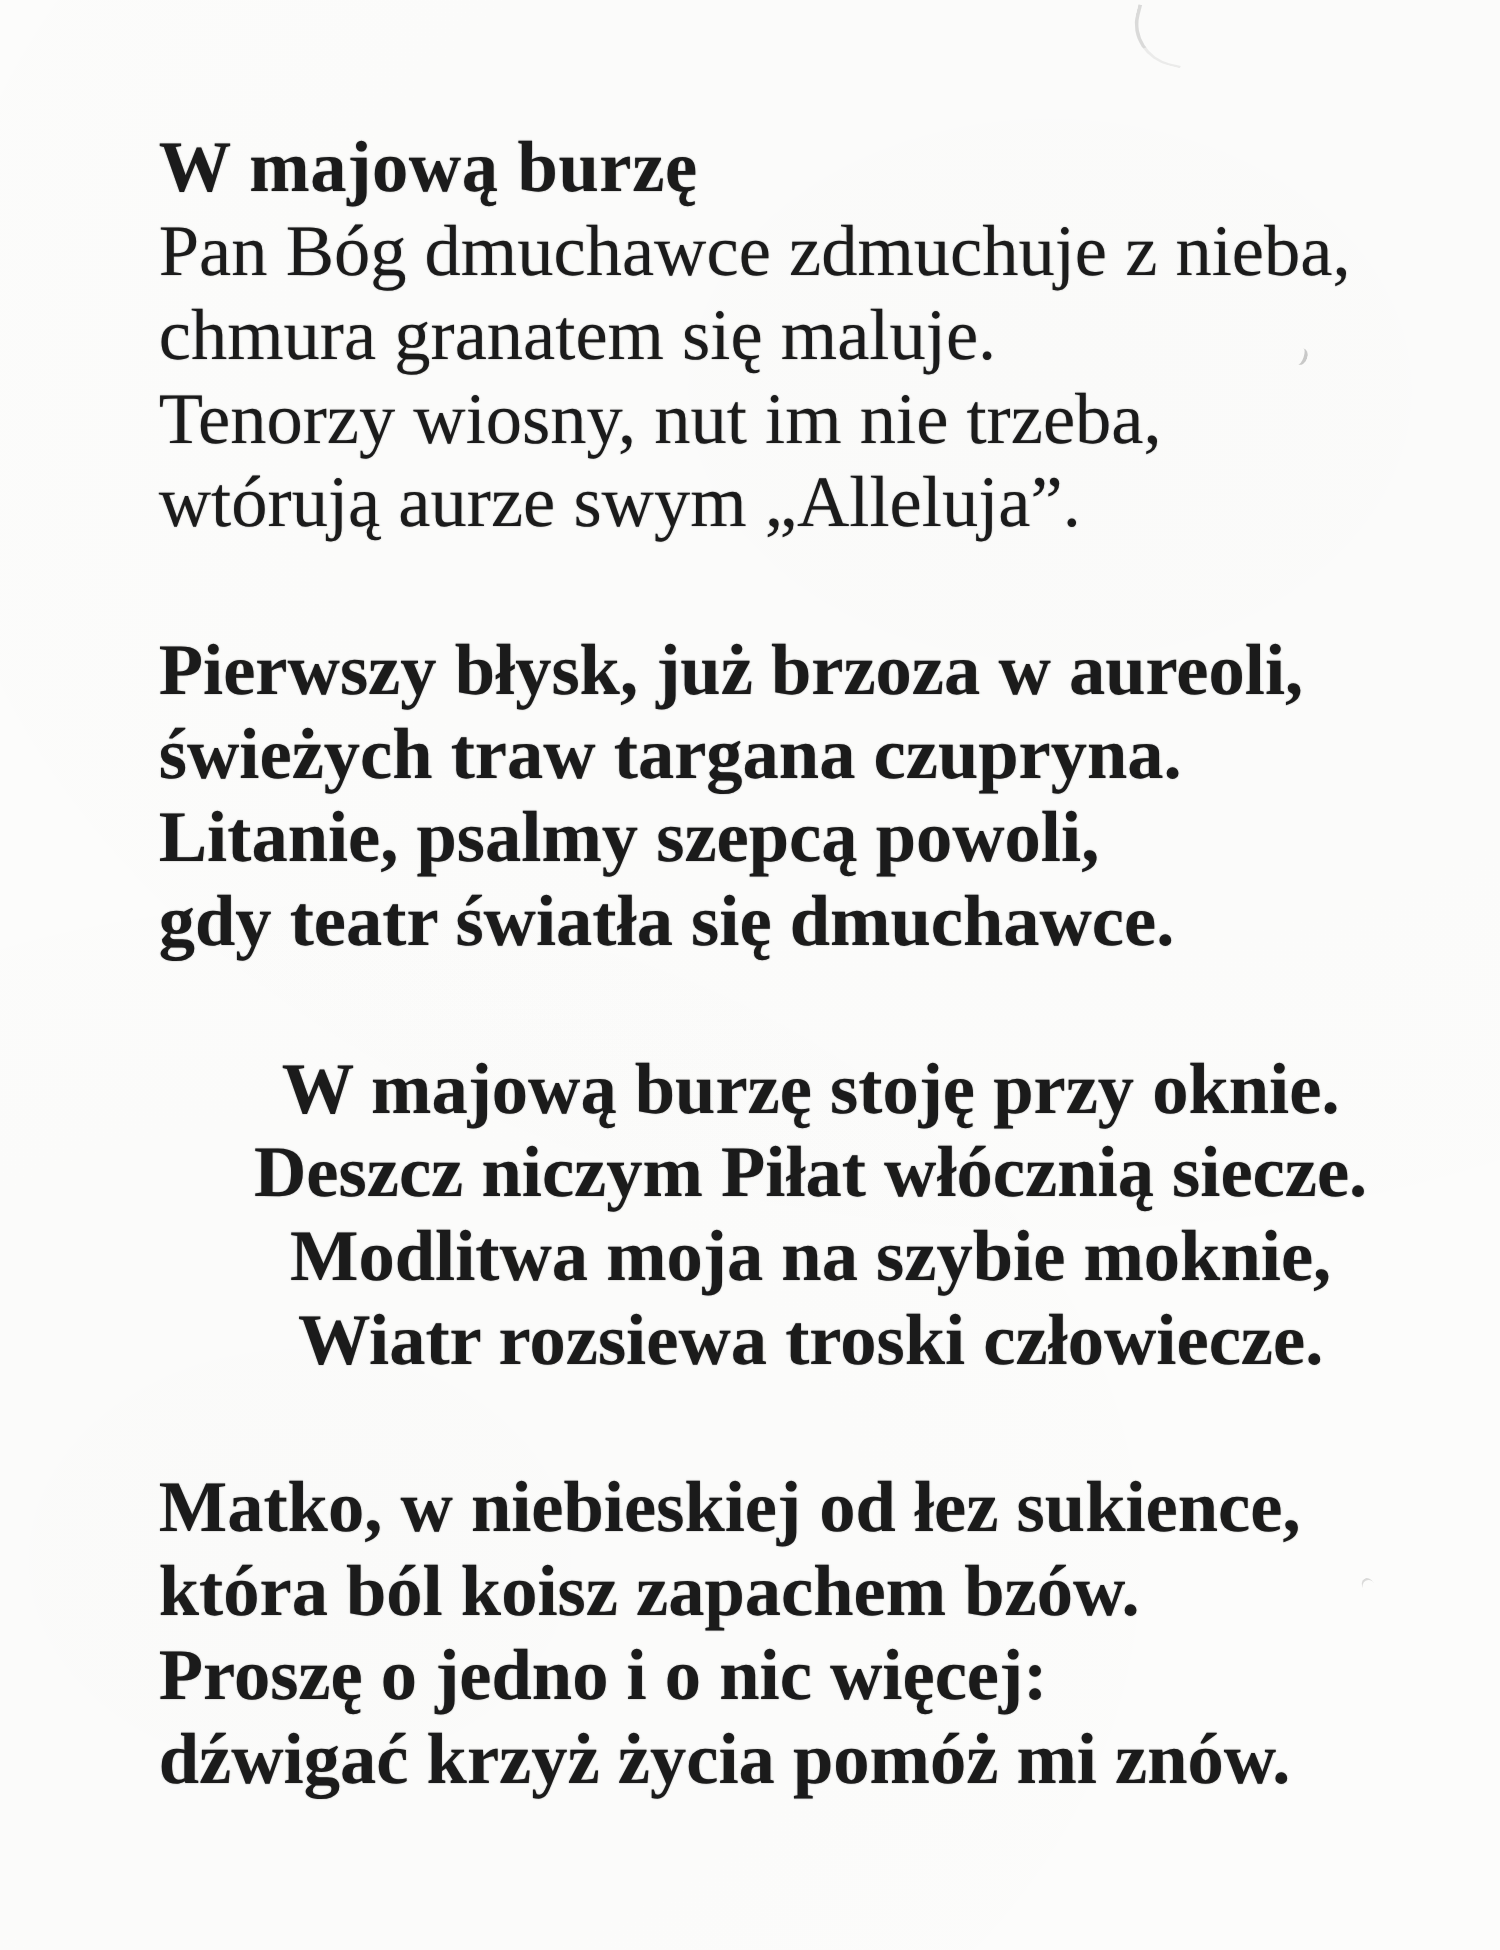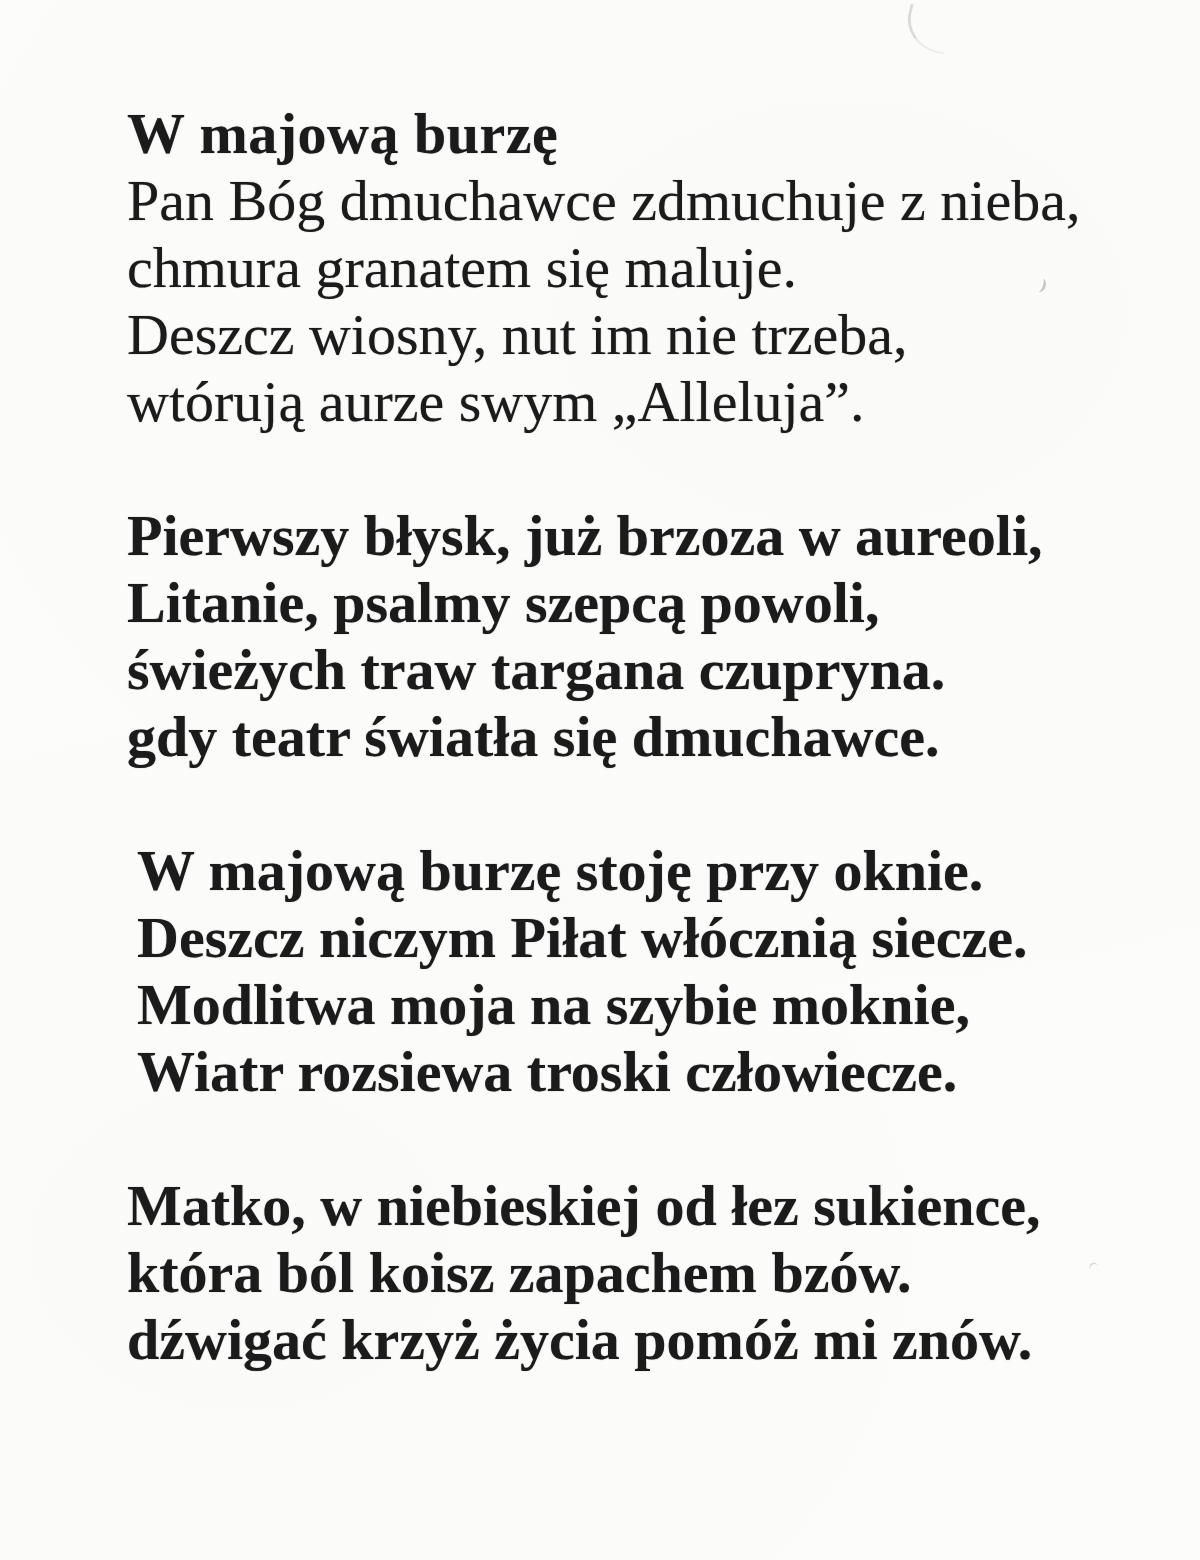--- a/index.html
+++ b/index.html
@@ -88,7 +88,7 @@
   <div class="stanza">
     <div class="poem-line">Pan Bóg dmuchawce zdmuchuje z nieba,</div>
     <div class="poem-line">chmura granatem się maluje.</div>
-    <div class="poem-line">Deszcz wiosny, nut im nie trzeba,</div>
+    <div class="poem-line">Tenorzy wiosny, nut im nie trzeba,</div>
     <div class="poem-line">wtórują aurze swym „Alleluja”.</div>
   </div>
 

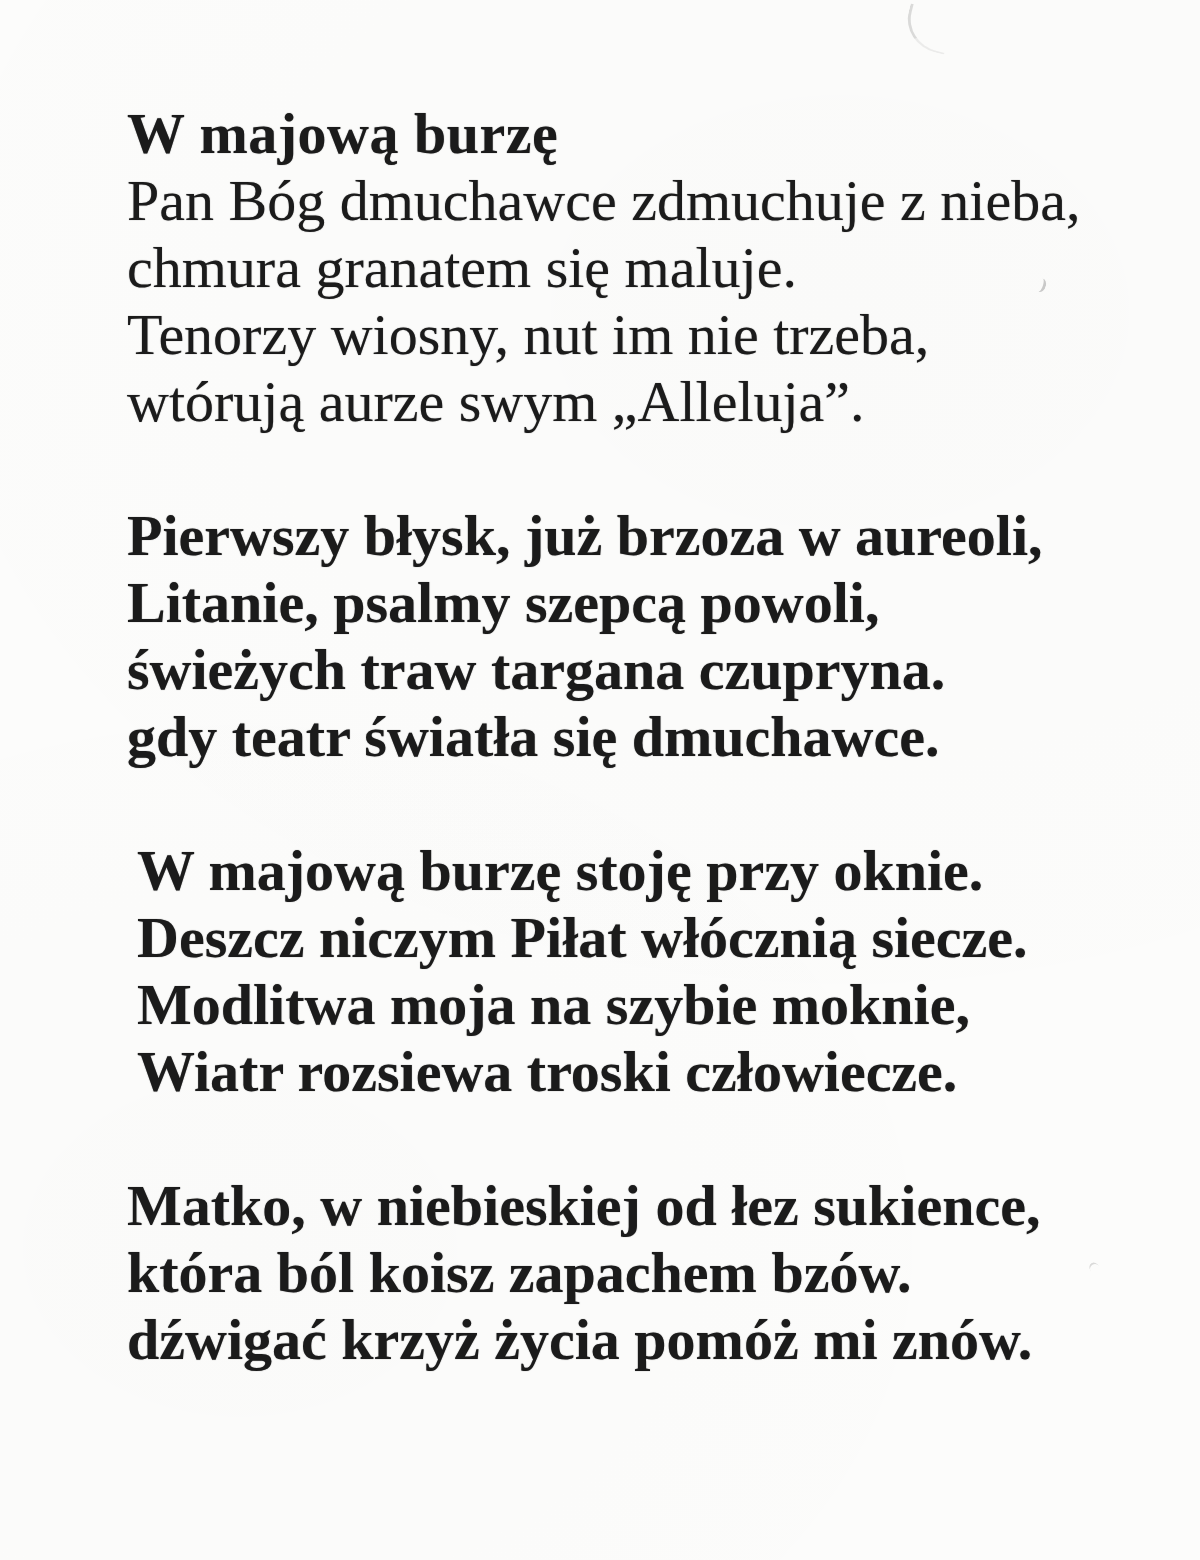--- a/index.html
+++ b/index.html
@@ -94,8 +94,8 @@
 
   <div class="stanza">
     <div class="poem-line">Pierwszy błysk, już brzoza w aureoli,</div>
+    <div class="poem-line">świeżych traw targana czupryna.</div>
     <div class="poem-line">Litanie, psalmy szepcą powoli,</div>
-    <div class="poem-line">świeżych traw targana czupryna.</div>
     <div class="poem-line">gdy teatr światła się dmuchawce.</div>
   </div>
 

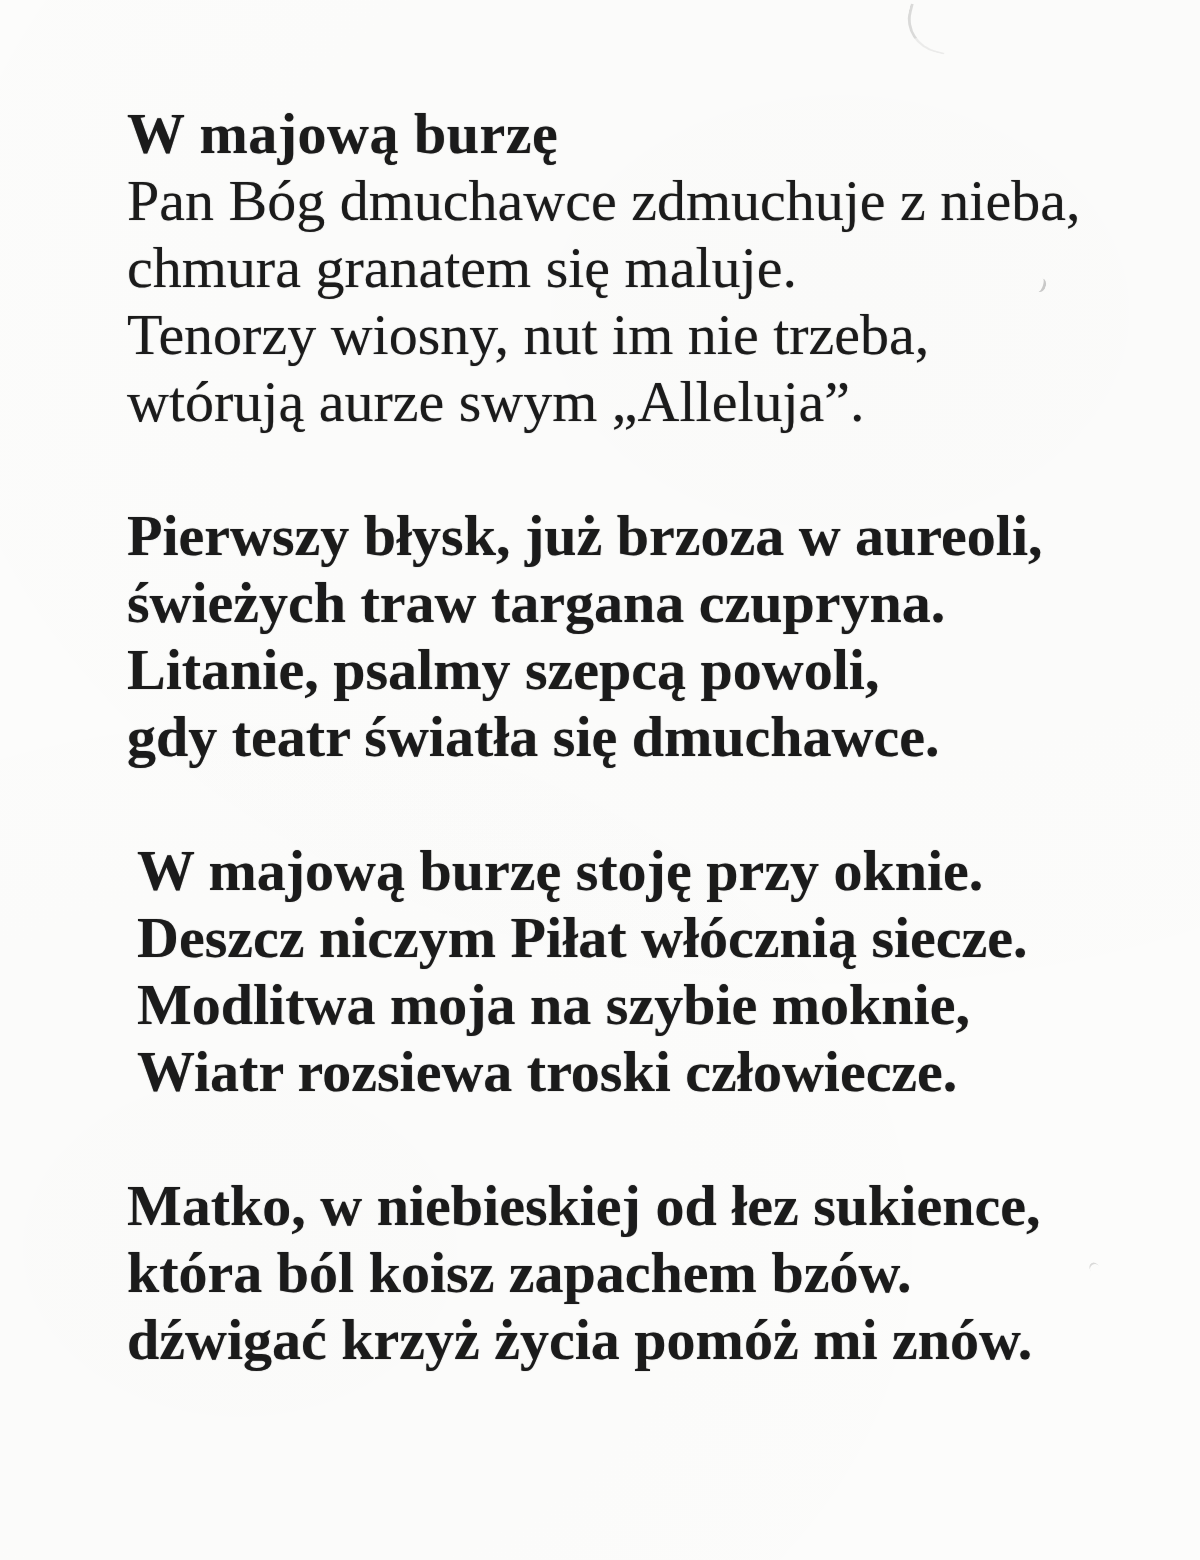--- a/index.html
+++ b/index.html
@@ -51,6 +51,7 @@
   
   .stanza.indented .poem-line {
     padding-left: 10px;
+    text-align: center;
   }
   
   .speck {

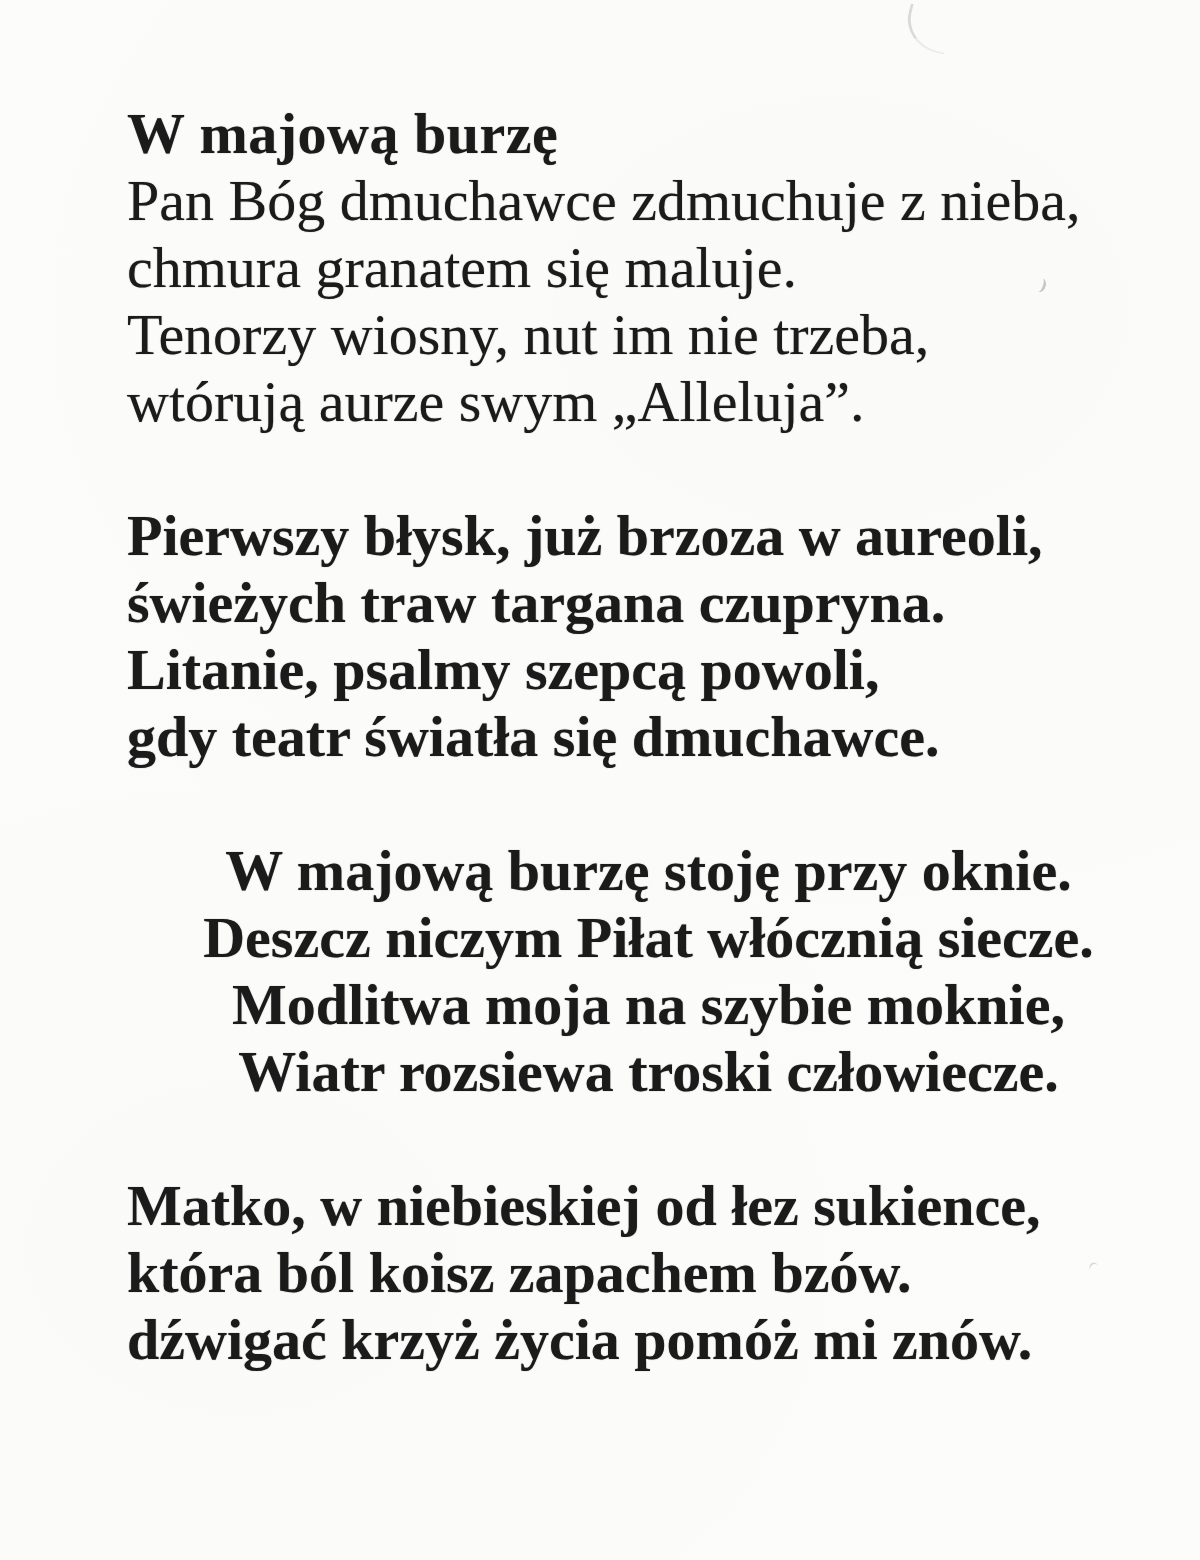--- a/index.html
+++ b/index.html
@@ -110,6 +110,7 @@
   <div class="stanza">
     <div class="poem-line">Matko, w niebieskiej od łez sukience,</div>
     <div class="poem-line">która ból koisz zapachem bzów.</div>
+    <div class="poem-line">Proszę o jedno i o nic więcej:</div>
     <div class="poem-line">dźwigać krzyż życia pomóż mi znów.</div>
   </div>
 

